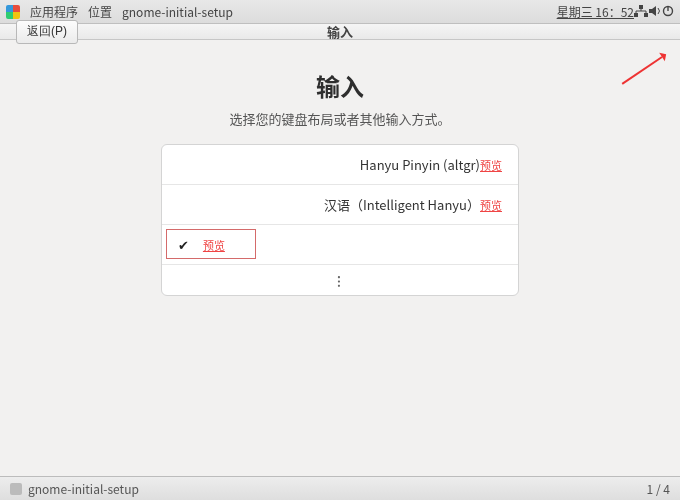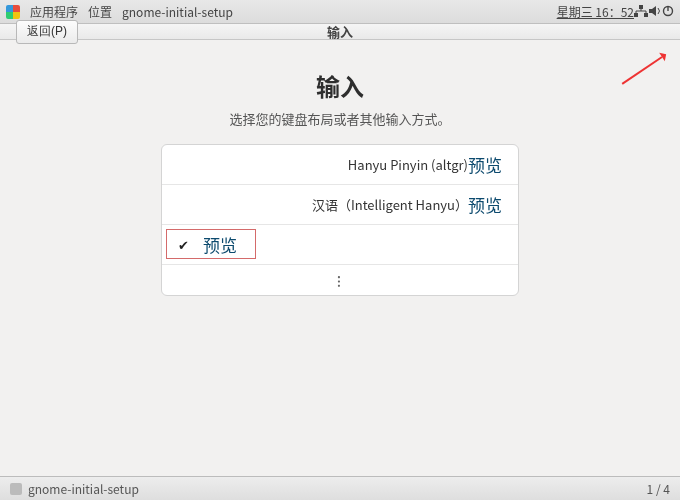--- a/index.html
+++ b/index.html
@@ -97,8 +97,9 @@
     .row-label { flex: 1; font-size: 13px; color: #333; }
     .row-check { color: #222; font-size: 13px; margin-right: 14px; }
     .row-preview {
-      color: #0c4a6e;
-      font-size: 17px;
+      color: #ef4444;
+      text-decoration: underline;
+      font-size: 11px;
     }
     .row-highlight {
       position: absolute;

